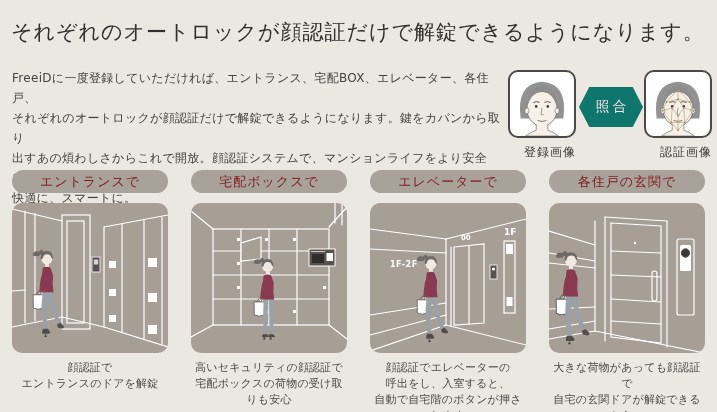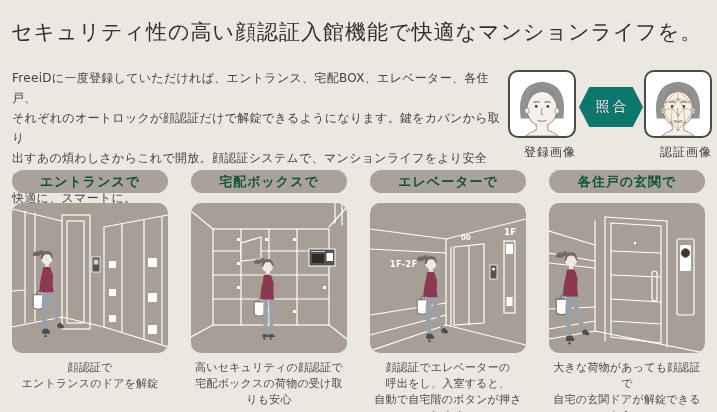--- a/index.html
+++ b/index.html
@@ -46,7 +46,7 @@
 
 <div class="page">
 
-  <div class="title">セキュリティ性の高い顔認証入館機能で快適なマンションライフを。</div>
+  <div class="title">それぞれのオートロックが顔認証だけで解錠できるようになります。</div>
 
   <div class="intro">FreeiDに一度登録していただければ、エントランス、宅配BOX、エレベーター、各住戸、
 それぞれのオートロックが顔認証だけで解錠できるようになります。鍵をカバンから取り

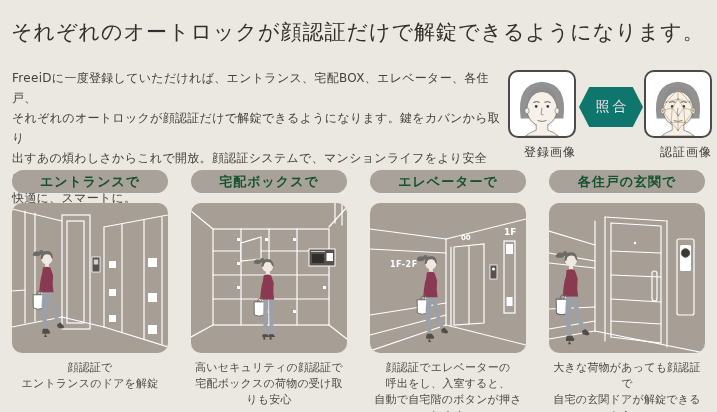--- a/index.html
+++ b/index.html
@@ -29,9 +29,9 @@
   
   .grid { position:absolute; left:12px; top:170px; width:693px; display:flex; gap:23px; }
   .col { width:156px; }
-  .pill { height:23px; border-radius:12px; background:#A9A29B; color:#14532d;
+  .pill { height:23px; border-radius:12px; background:#A9A29B; color:#7f1d1d;
           font-size:13px; letter-spacing:1px; display:flex; align-items:center;
-          justify-content:center;font-weight:bold; }
+          justify-content:center; }
   .scene { margin-top:10px; width:156px; height:150px; border-radius:10px;
            overflow:hidden; background:#A79E96; }
   .scene svg { display:block; }

